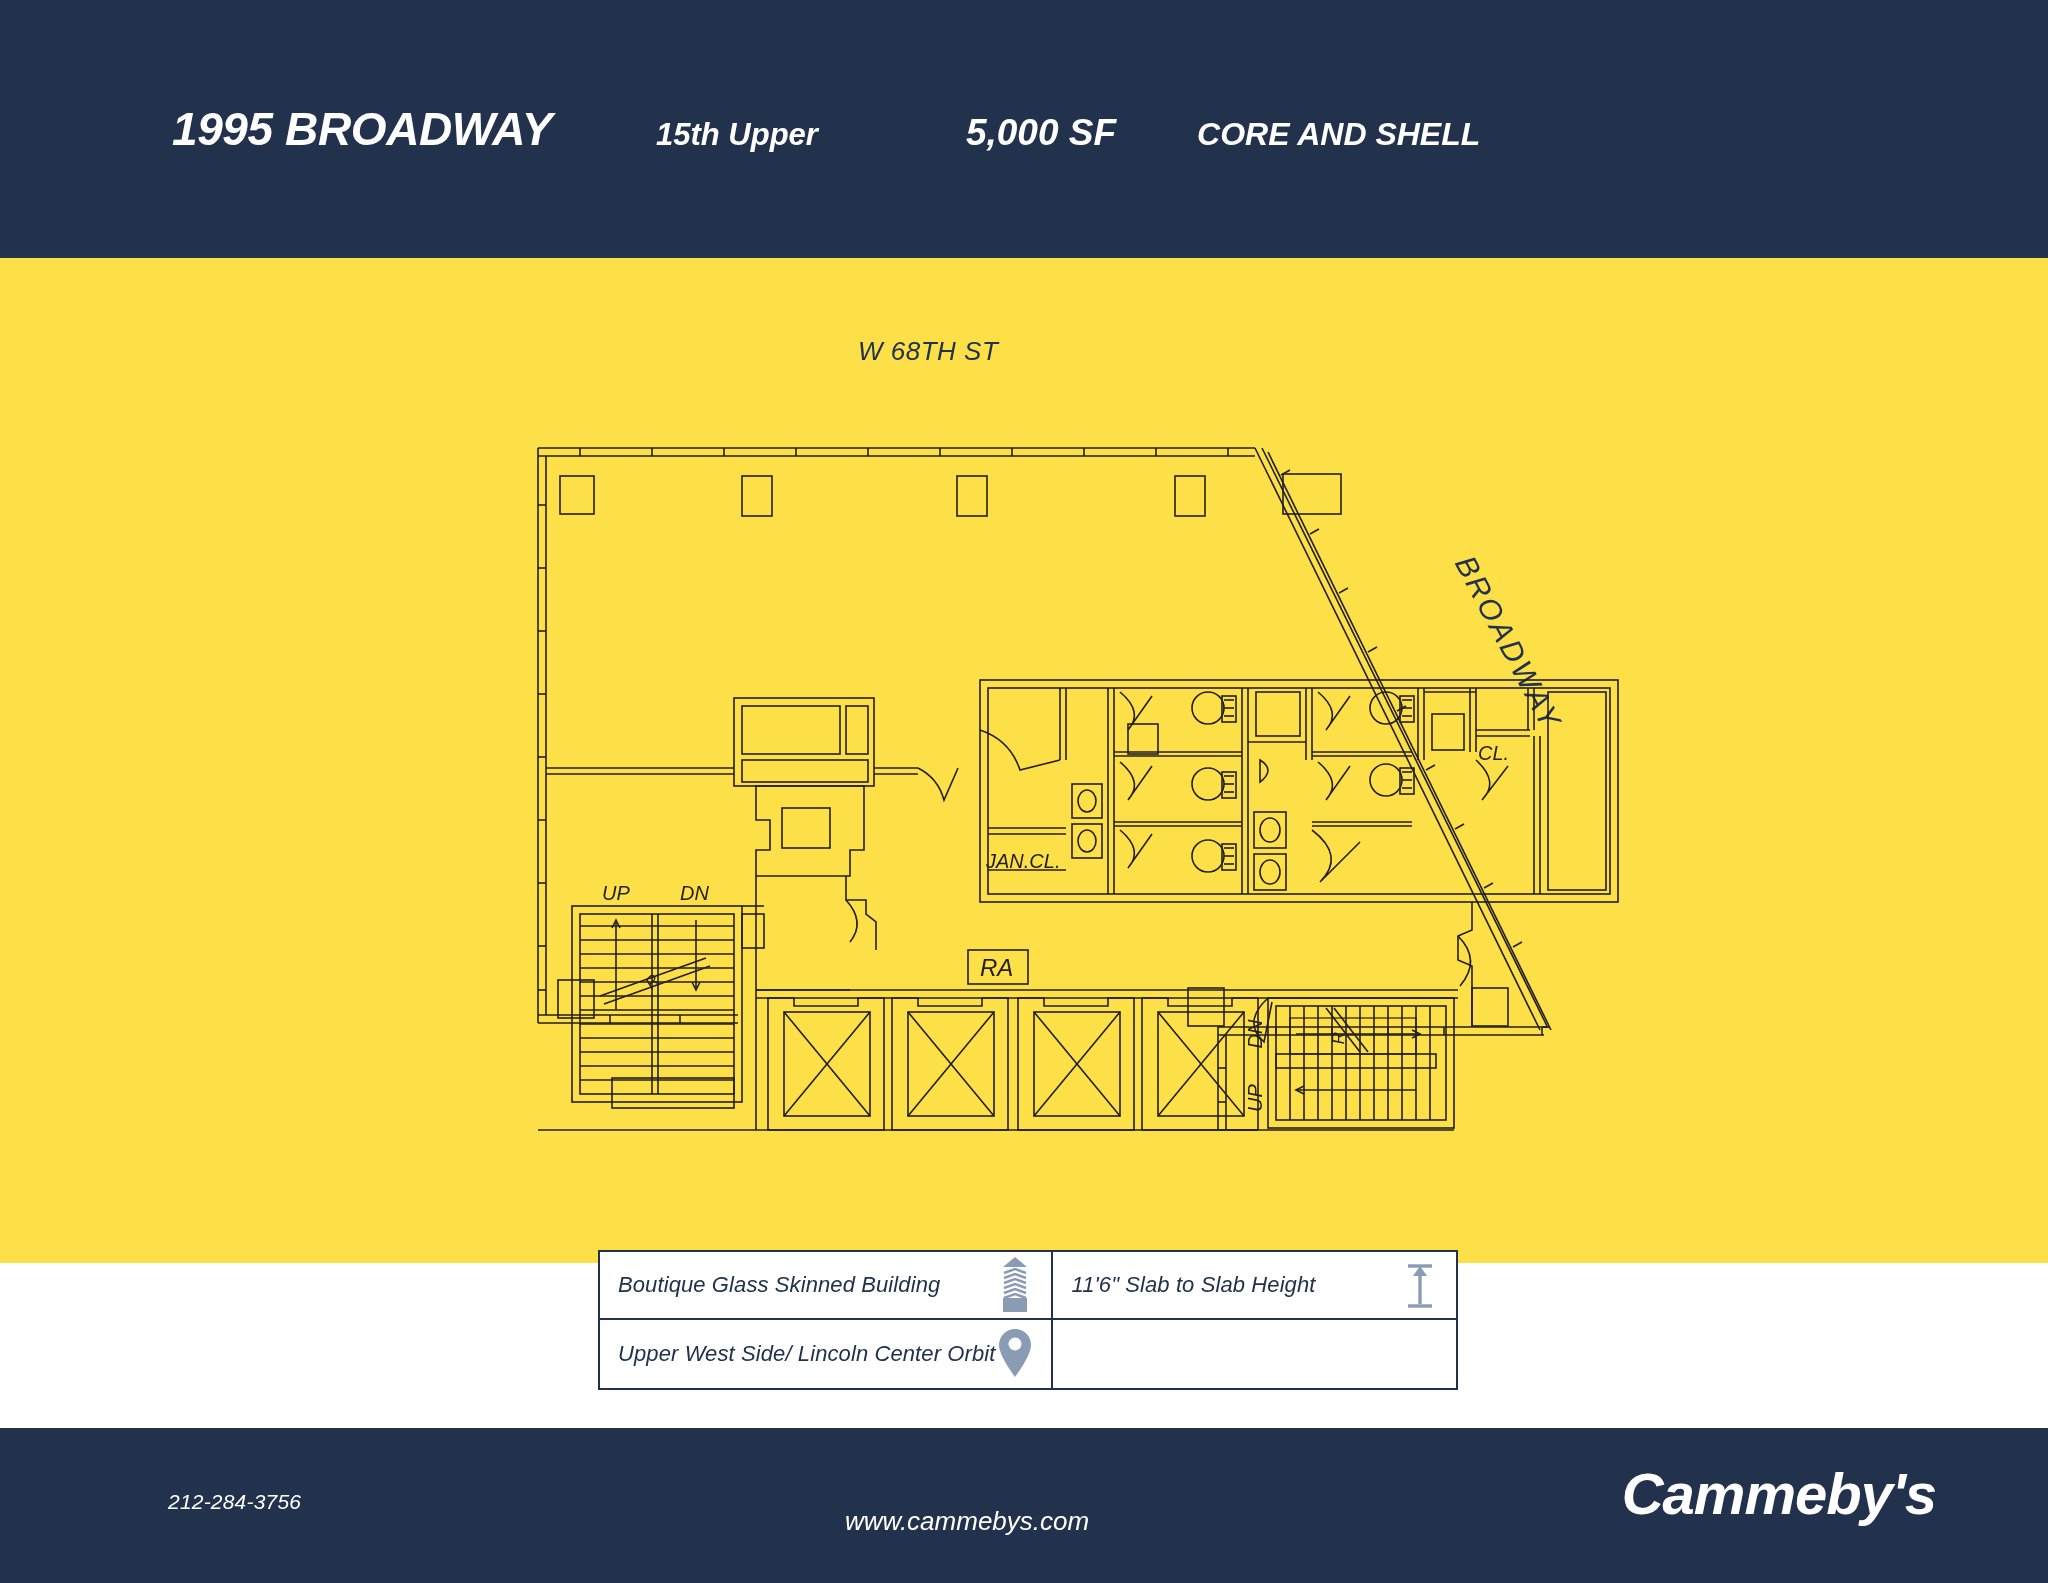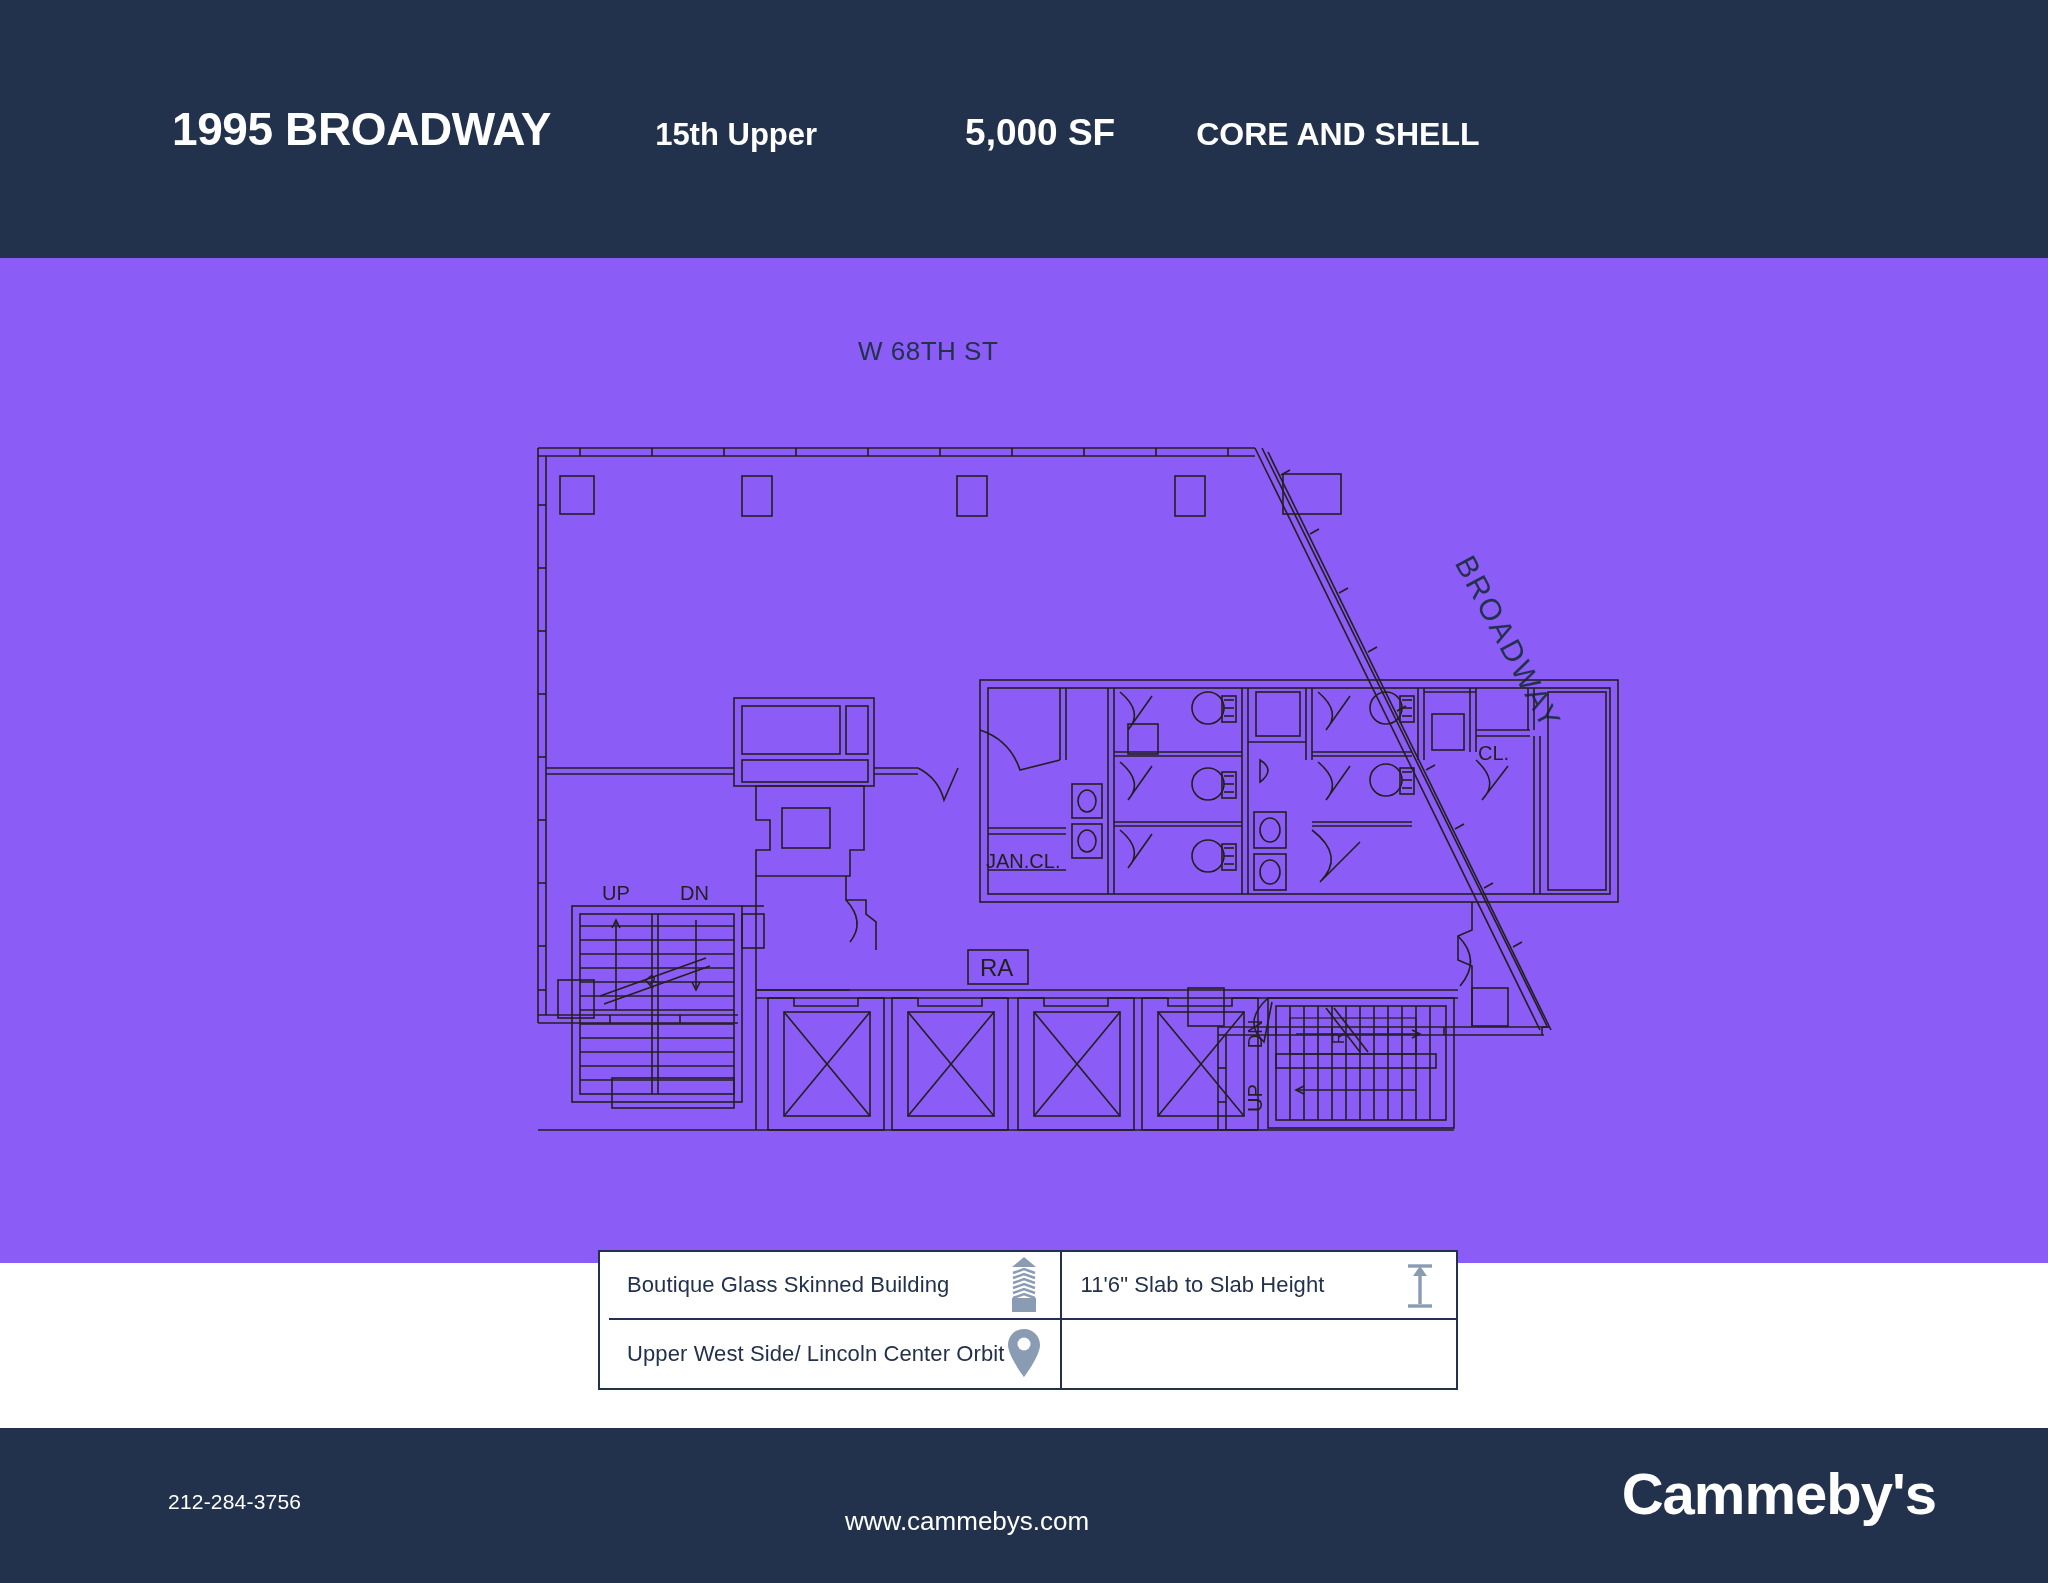--- a/index.html
+++ b/index.html
@@ -13,7 +13,8 @@
   .page {
     position: relative;
     width: 2048px; height: 1263px;
-    background: #8b5cf6;
+    background: #fde047;
+    font-style: italic;
   }
 
   

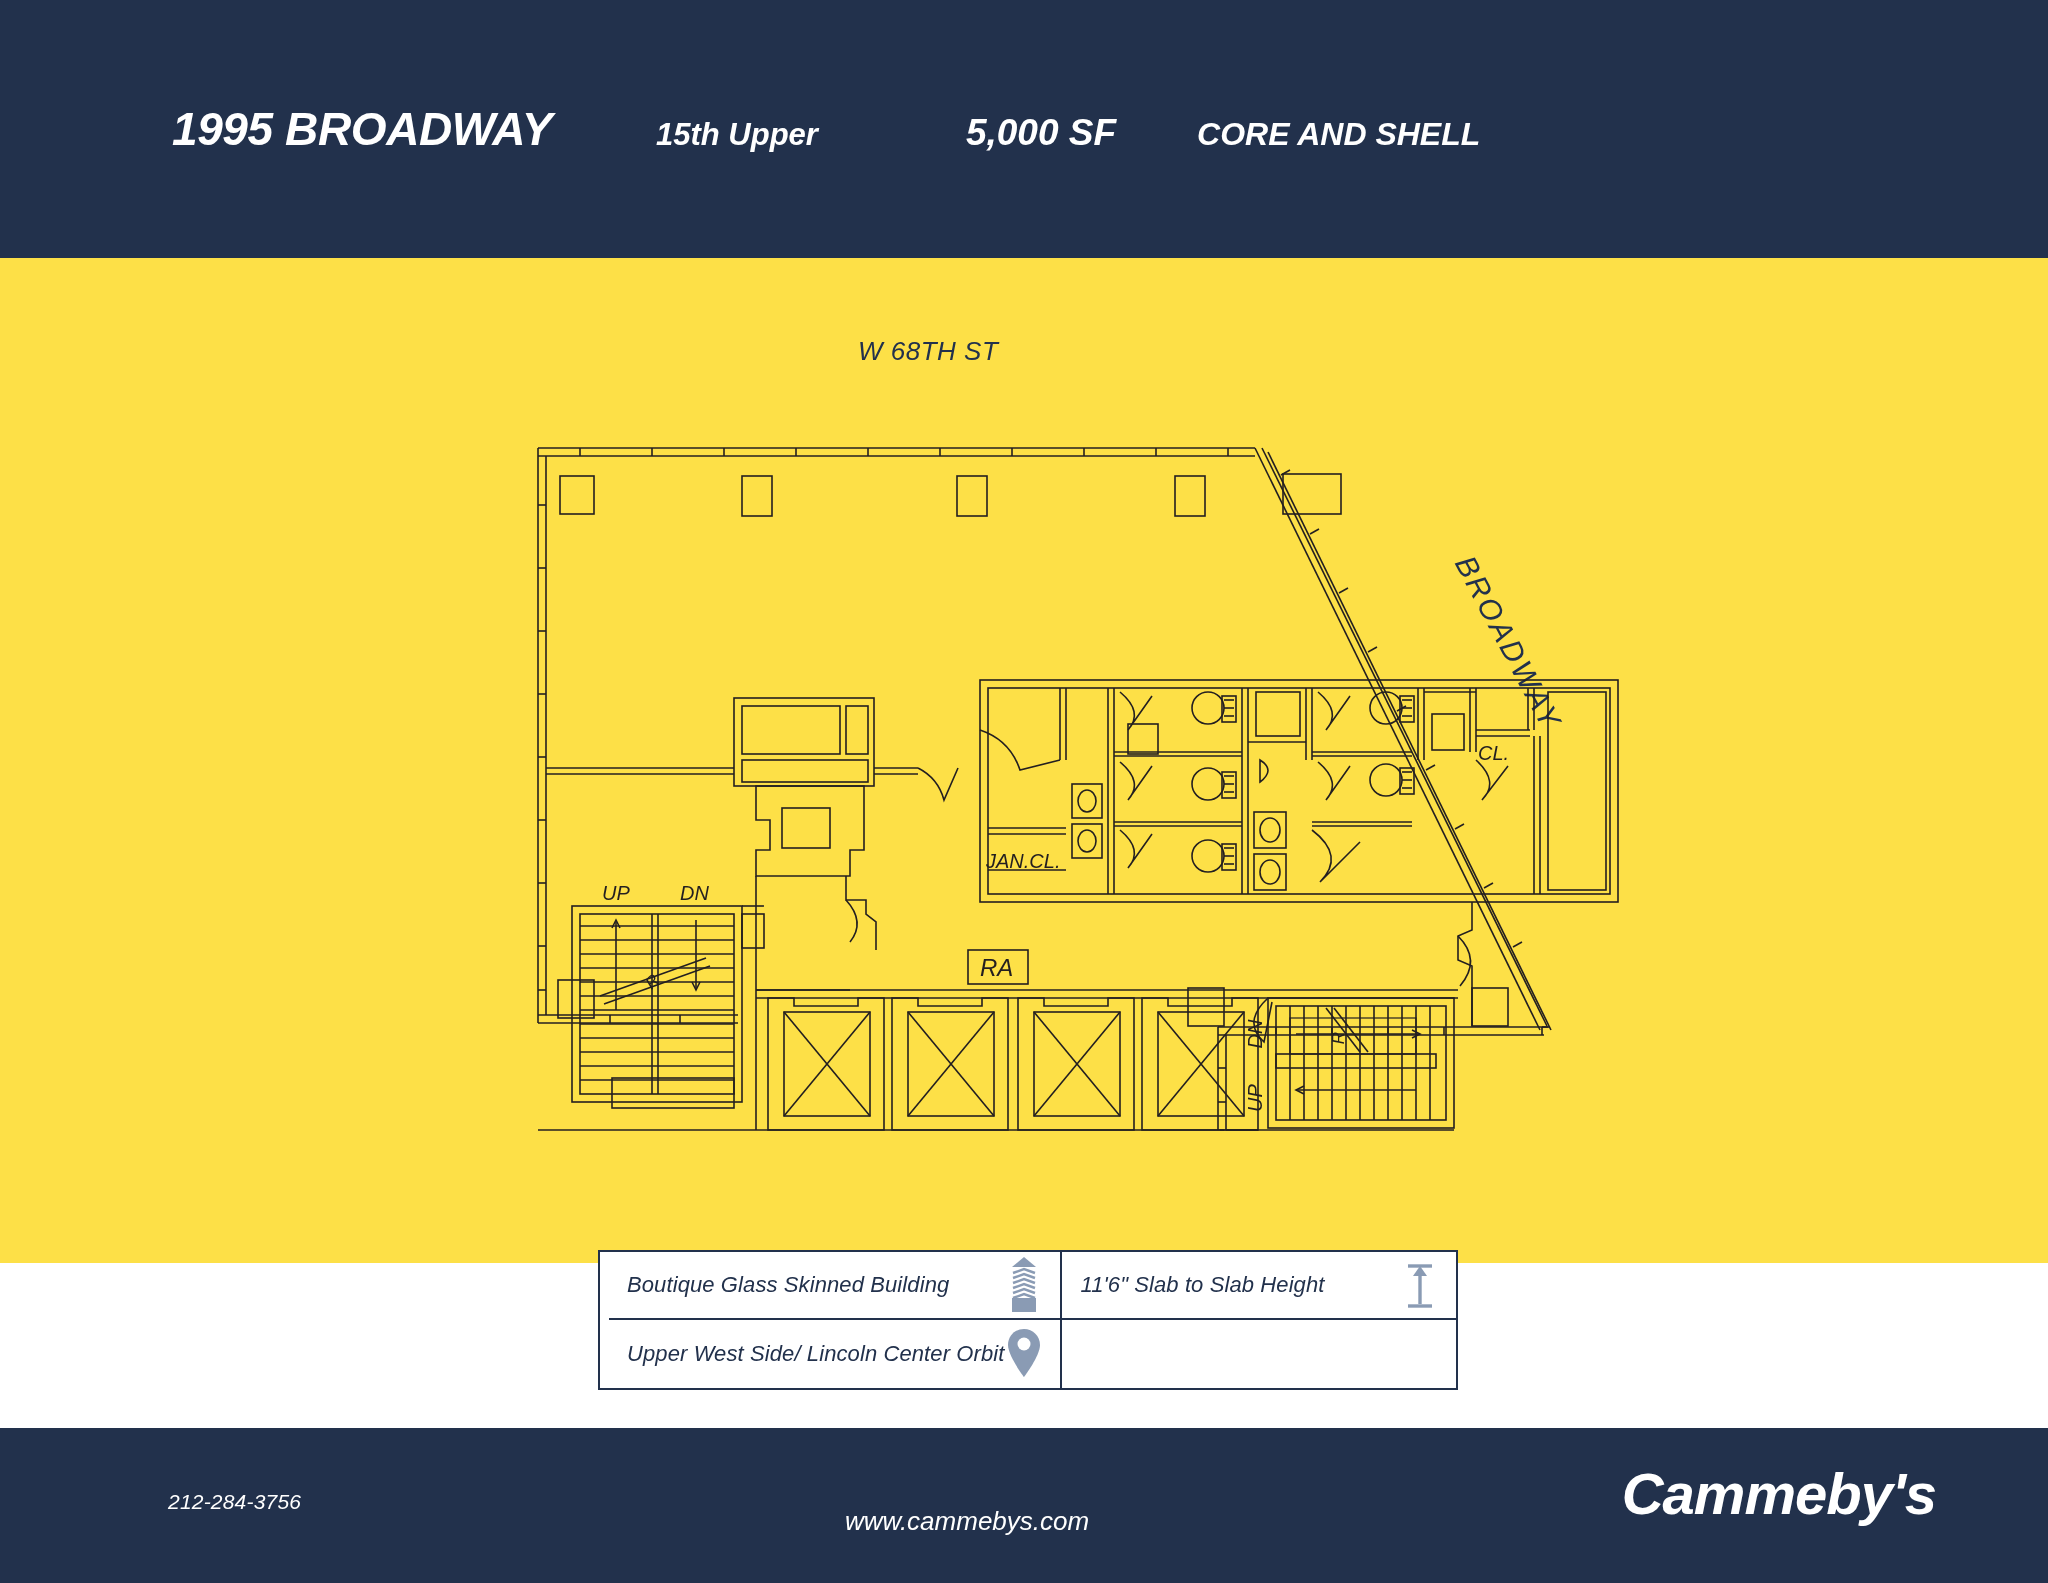--- a/index.html
+++ b/index.html
@@ -101,7 +101,6 @@
     grid-template-columns: 1fr 1fr;
     grid-template-rows: 1fr 1fr;
     background: #fff;
-    padding-left: 9px;
   }
   .legend-cell {
     border-right: 2px solid #22314c;

